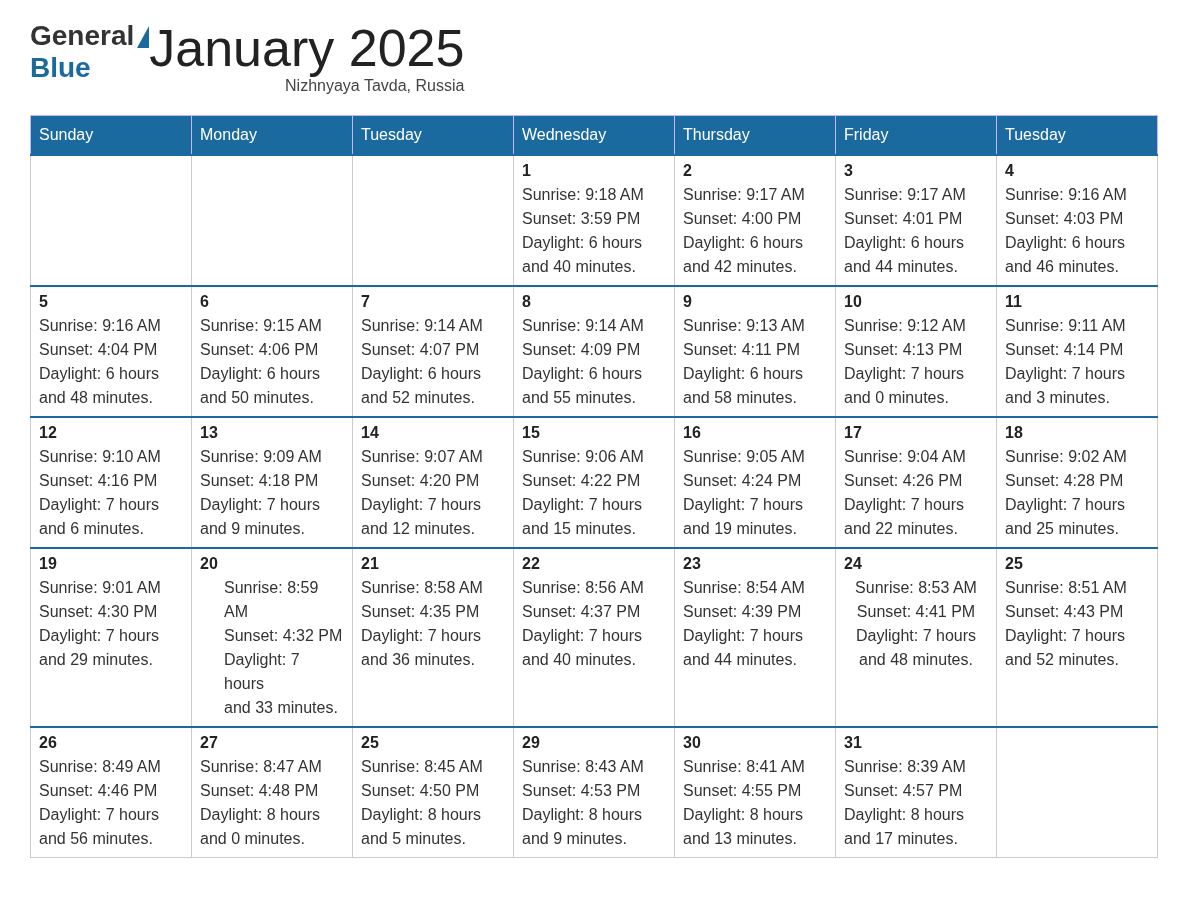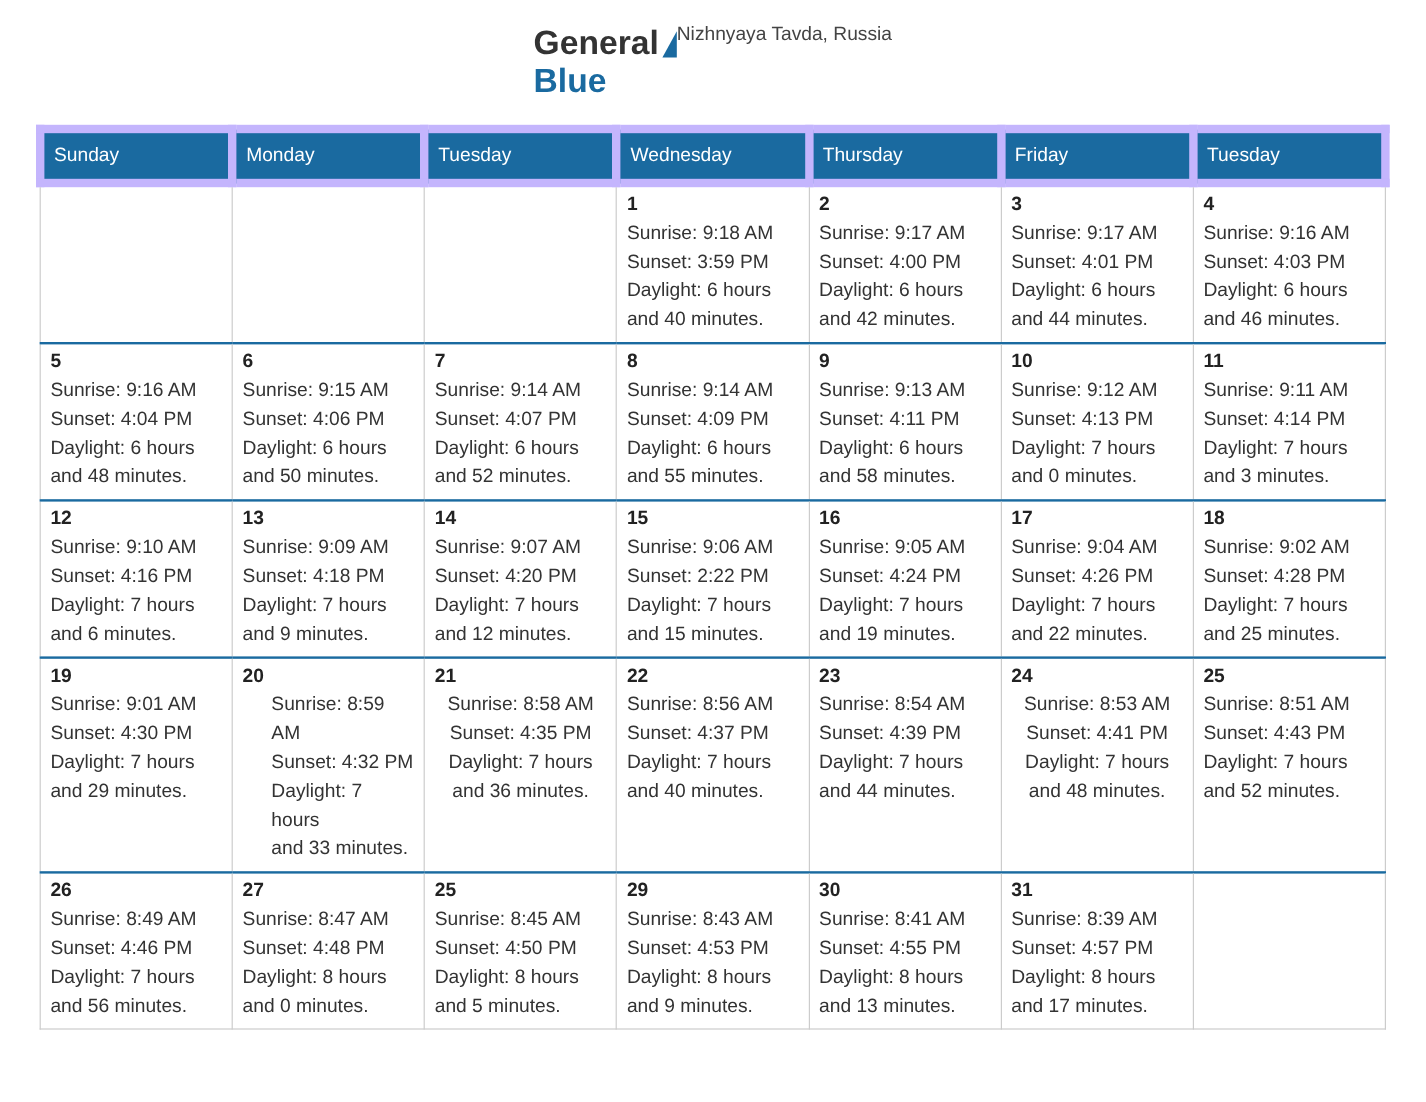--- a/index.html
+++ b/index.html
@@ -12,7 +12,7 @@
     }
     .header {
       display: flex;
-      justify-content: center;
+      justify-content: flex-start;
       align-items: flex-start;
       margin-bottom: 20px;
     }

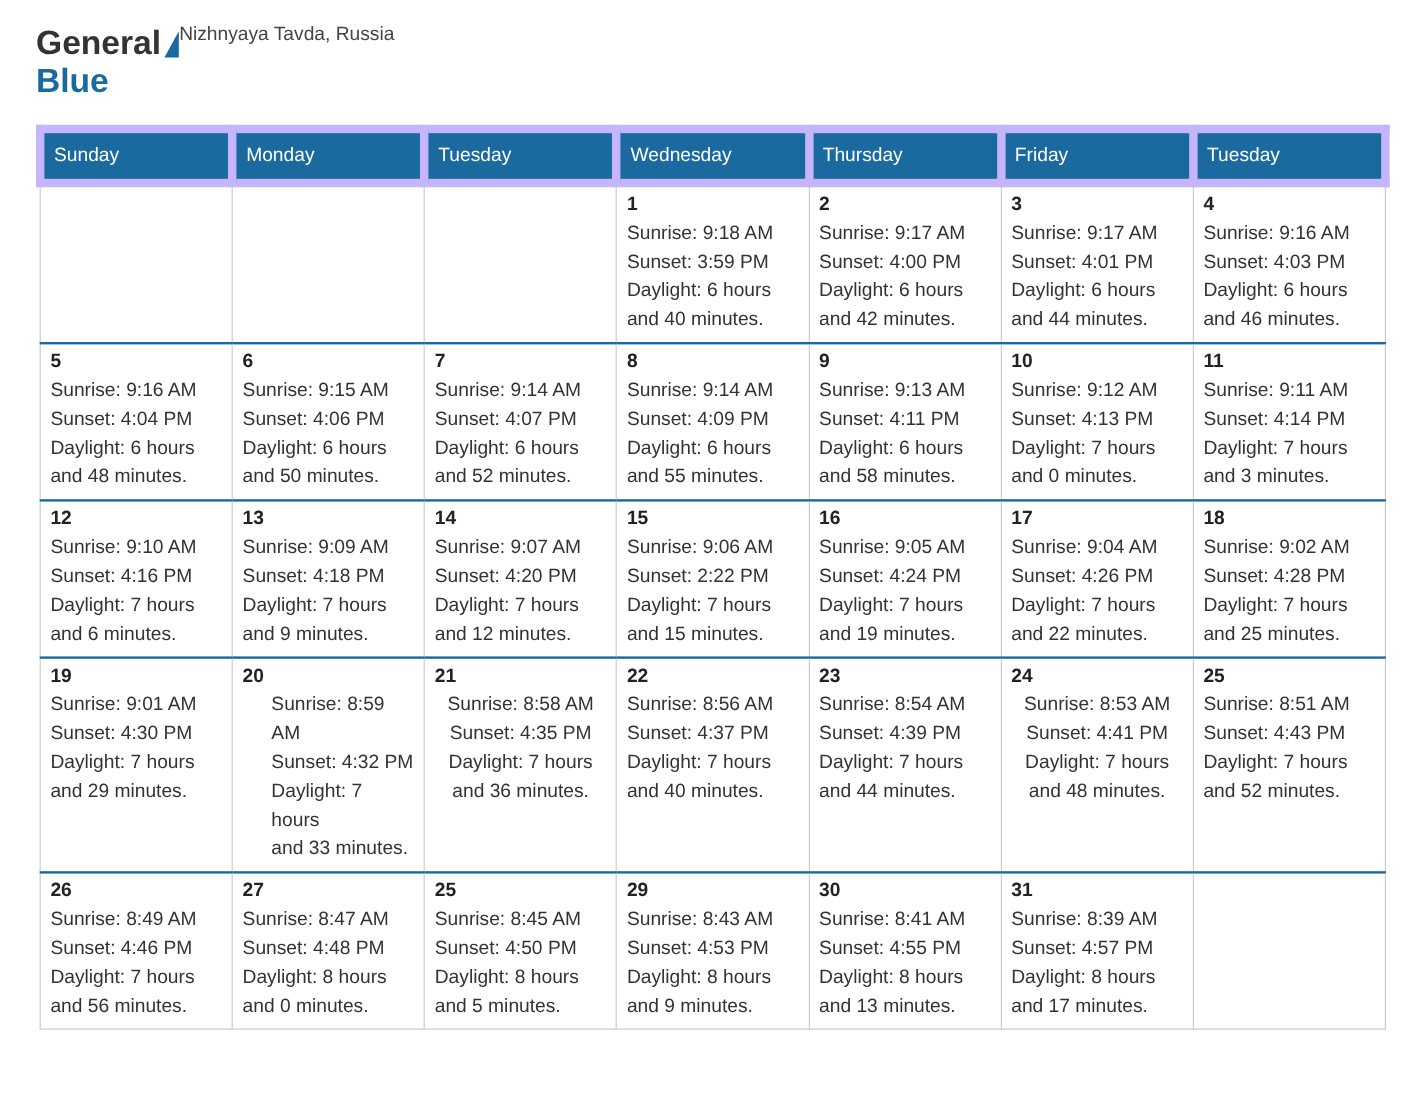--- a/index.html
+++ b/index.html
@@ -88,6 +88,7 @@
   </div>
 </div>
   <div class="title-block">
+    <h1>January 2025</h1>
     <h2>Nizhnyaya Tavda, Russia</h2>
   </div>
 </div>

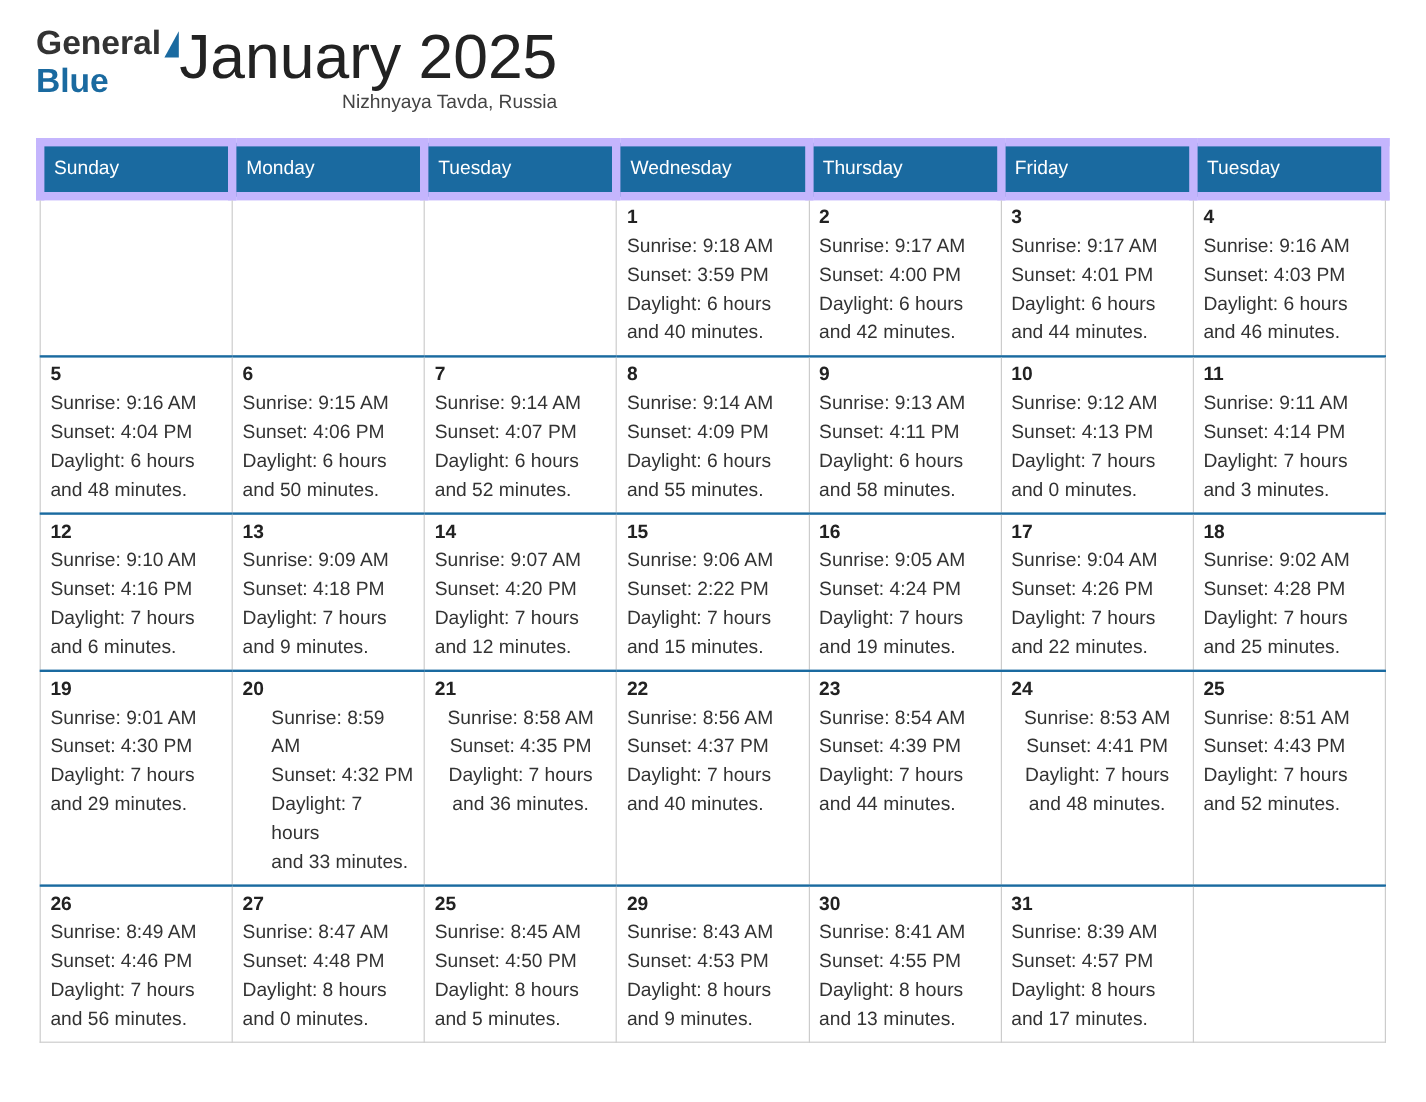--- a/index.html
+++ b/index.html
@@ -47,7 +47,7 @@
       font-weight: normal;
       padding: 10px 8px;
       text-align: left;
-      border: 7px solid #c4b5fd;
+      border: 1px solid #c4b5fd;
     }
     tbody tr td {
       vertical-align: top;

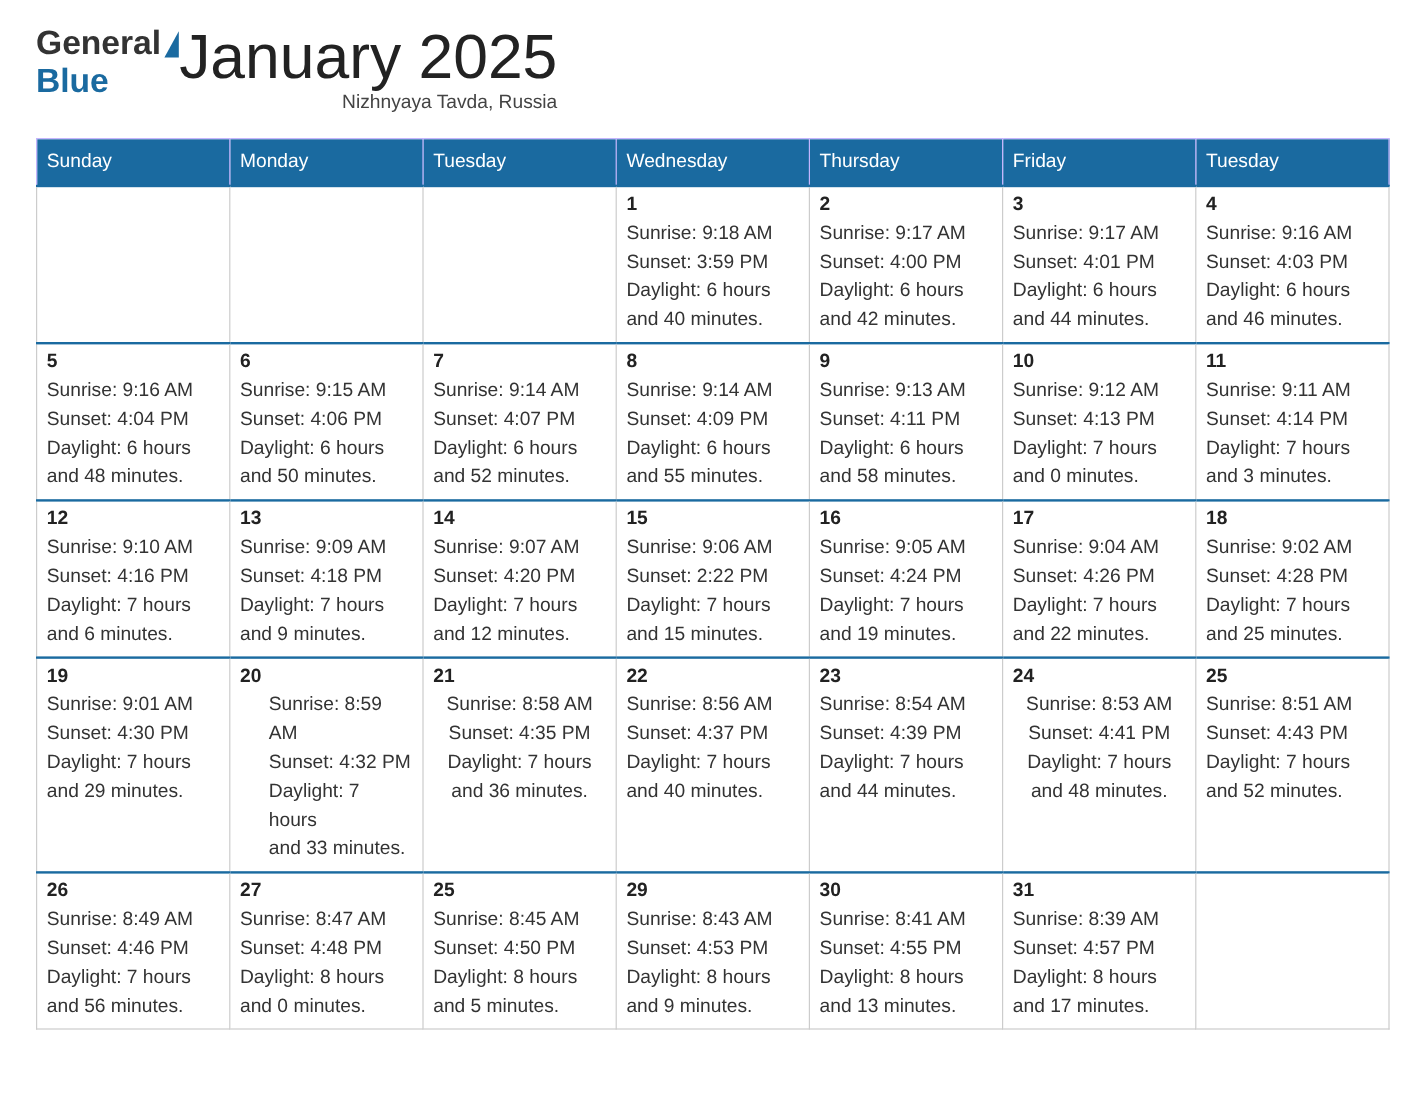--- a/index.html
+++ b/index.html
@@ -215,7 +215,7 @@
         <td>
           <span class="day-number">15</span>
           <div class="day-info" style="white-space: pre-line;">Sunrise: 9:06 AM
-Sunset: 2:22 PM
+Sunset: 4:22 PM
 Daylight: 7 hours
 and 15 minutes.</div>
         </td>

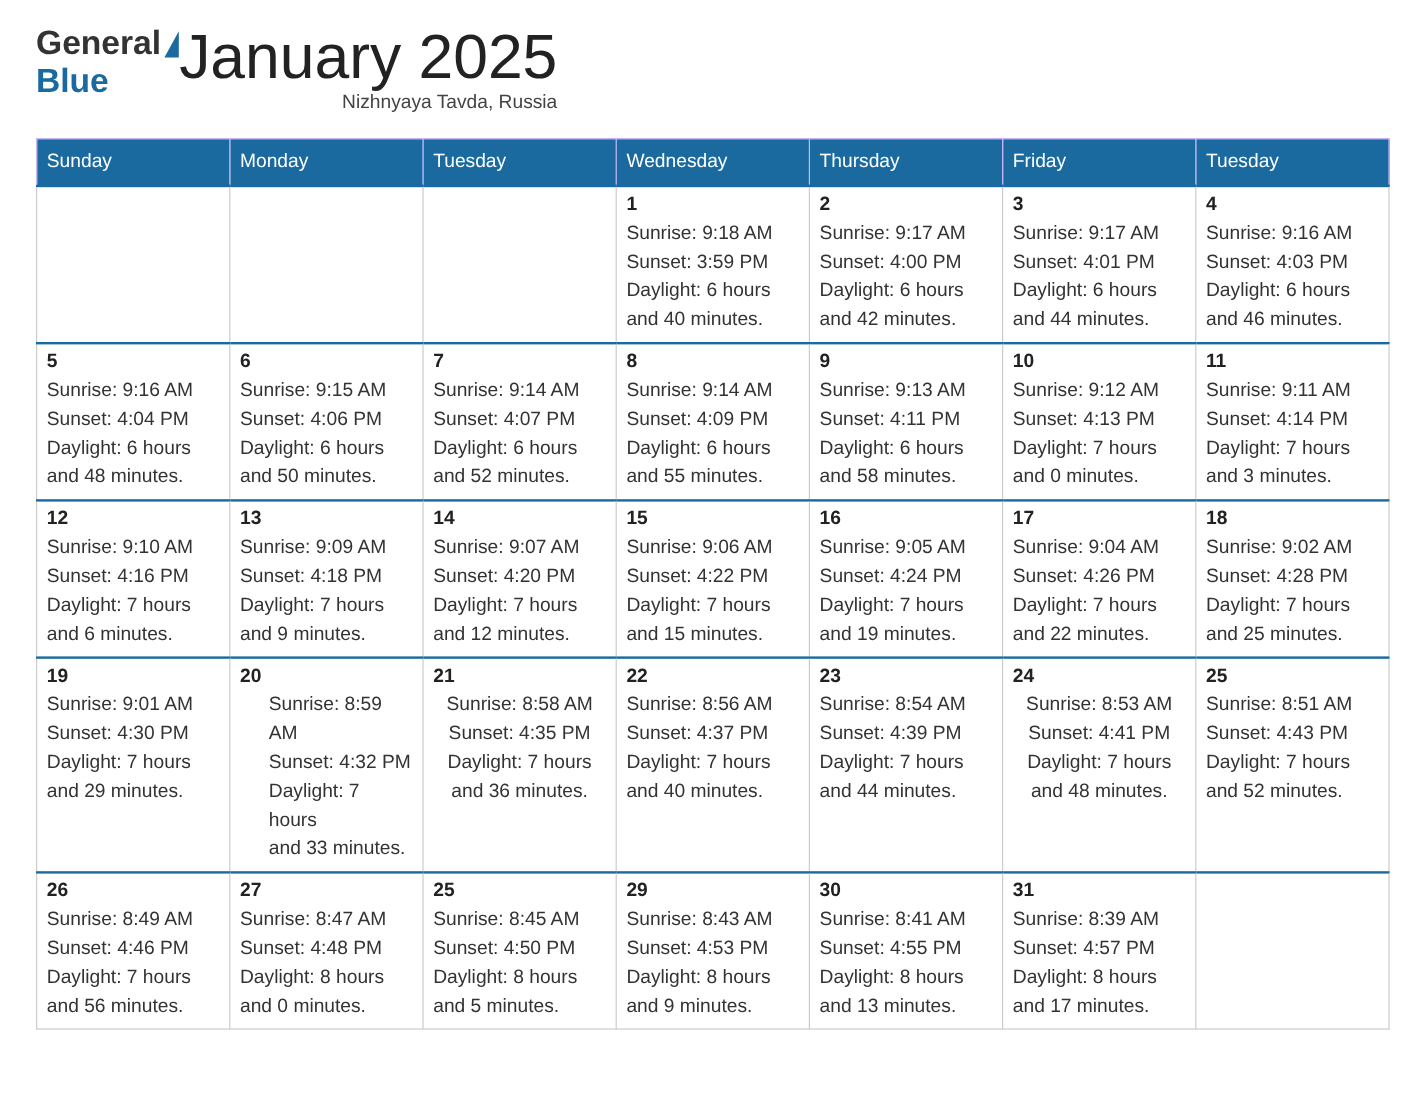--- a/index.html
+++ b/index.html
@@ -258,7 +258,7 @@
         </td>
         <td>
           <span class="day-number">21</span>
-          <div class="day-info" style="white-space: pre-line; text-align: center;">Sunrise: 8:58 AM
+          <div class="day-info" style="white-space: pre-line;">Sunrise: 8:58 AM
 Sunset: 4:35 PM
 Daylight: 7 hours
 and 36 minutes.</div>

